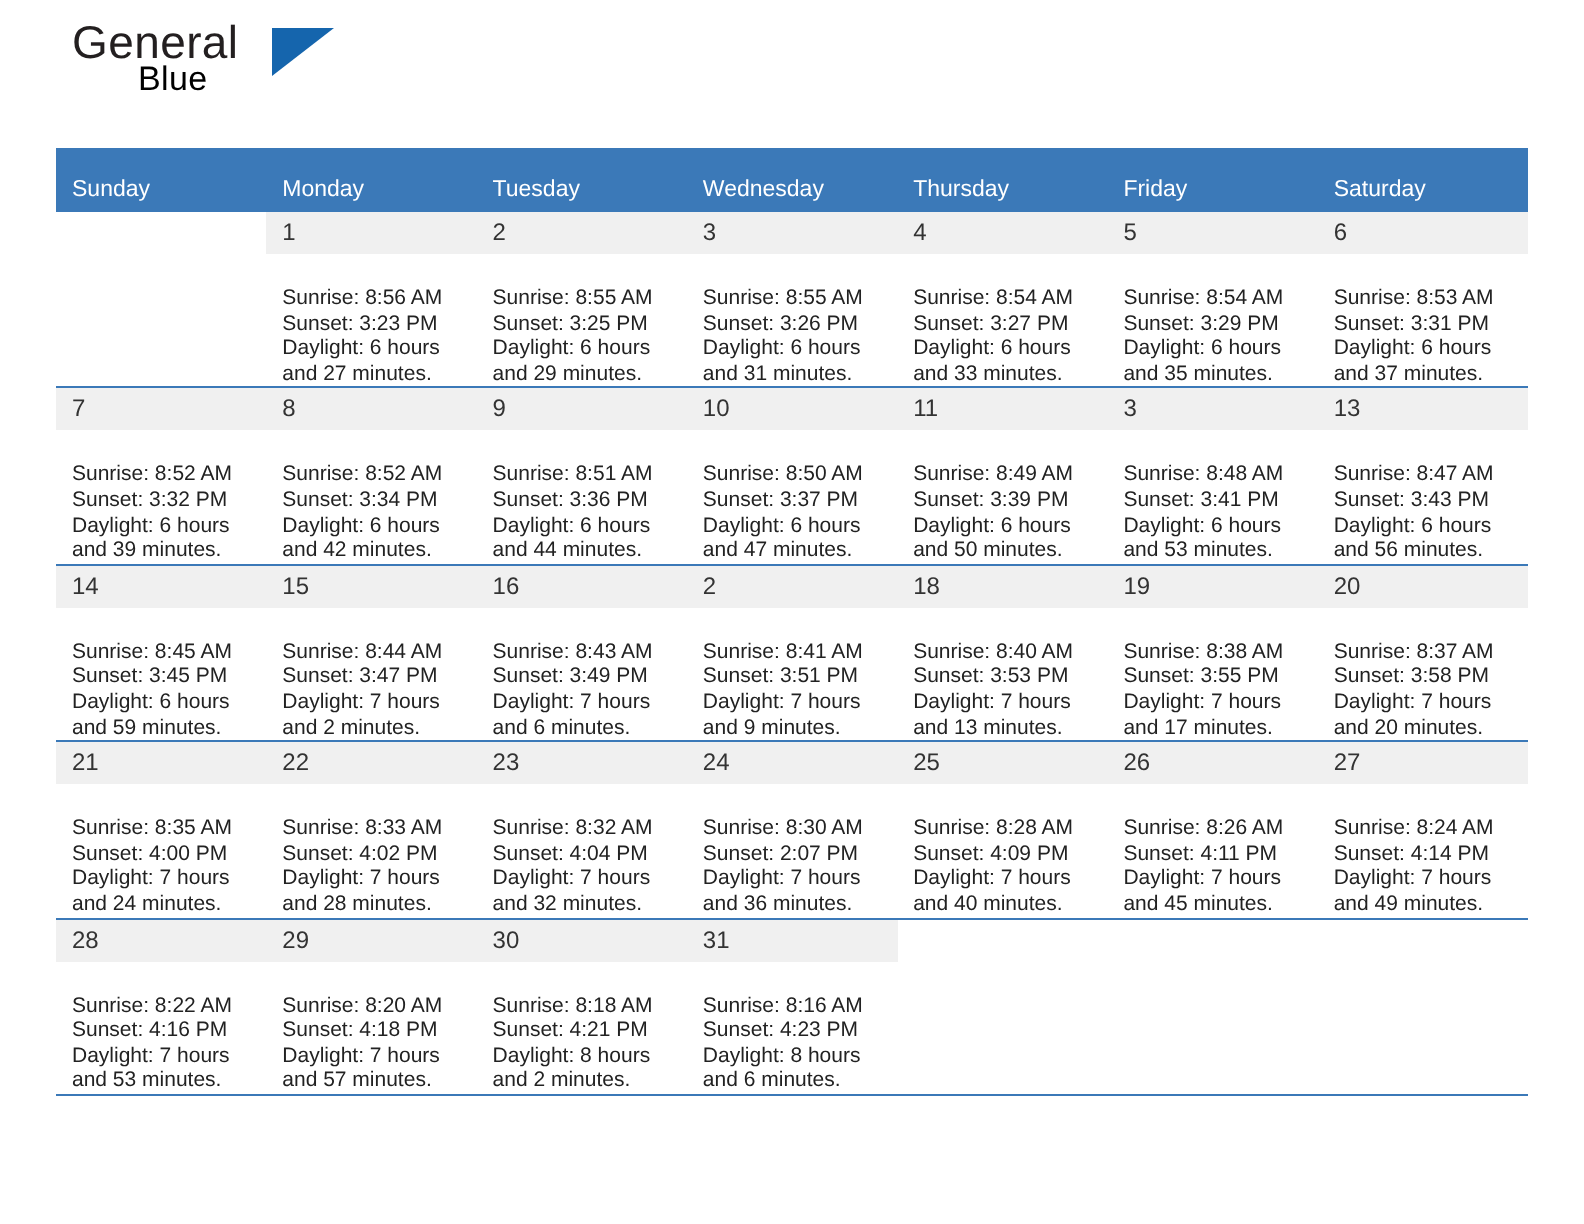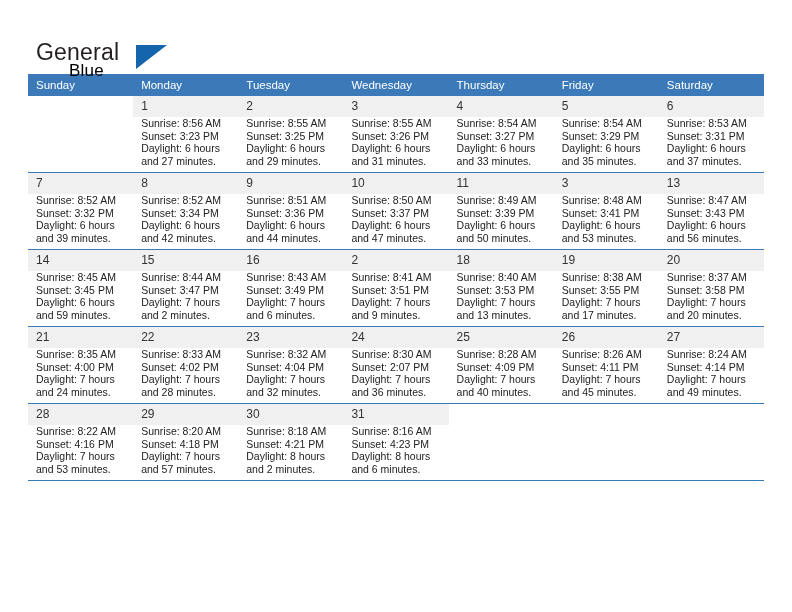--- a/index.html
+++ b/index.html
@@ -33,7 +33,6 @@
     top: 8px;
     width: 230px;
     height: 56px;
-    margin-top: 31px;
   }
   .logo-general {
     position: absolute;

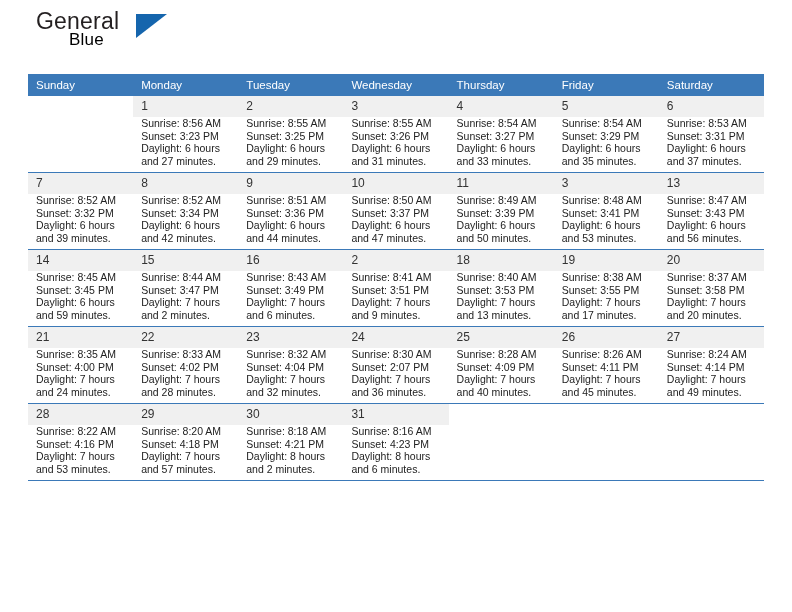--- a/index.html
+++ b/index.html
@@ -94,7 +94,7 @@
     font-size: 11.5px;
     font-weight: normal;
     text-align: left;
-    padding: 5px 0 5px 8px;
+    padding: 15px 0 5px 8px;
     height: 12px;
     border: none;
   }

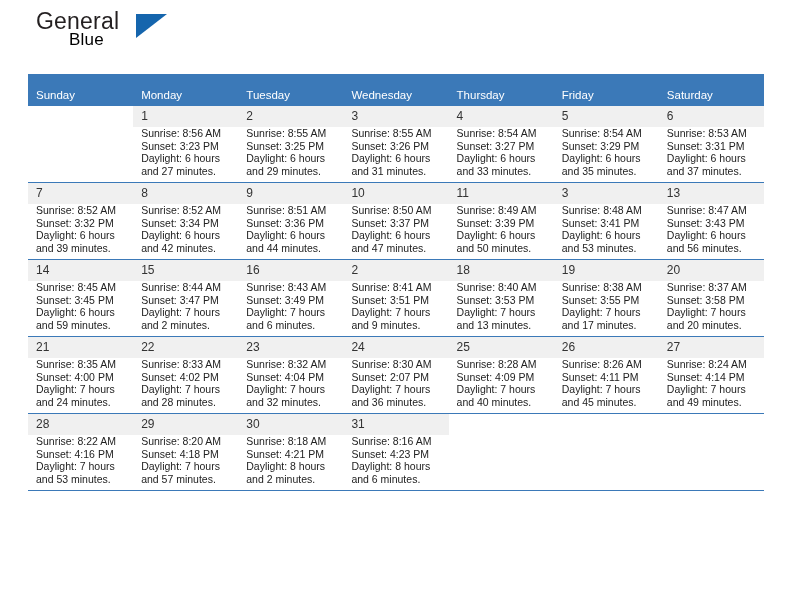--- a/index.html
+++ b/index.html
@@ -118,7 +118,7 @@
     color: transparent;
   }
   .info {
-    padding: 0 6px 0 8px;
+    padding: 16px 6px 0 8px;
     font-size: 10.5px;
     line-height: 12.6px;
     color: #222222;

